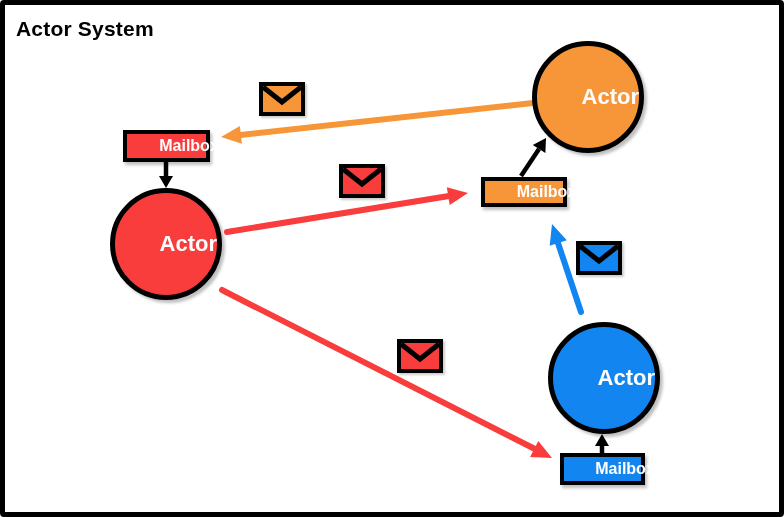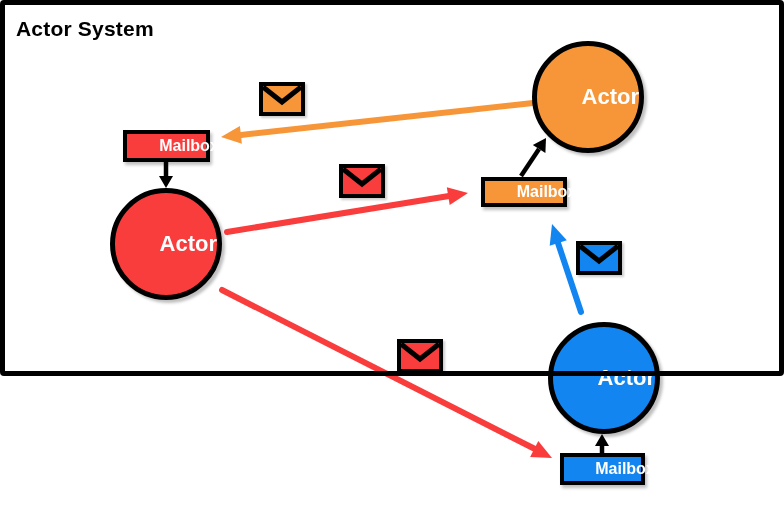--- a/index.html
+++ b/index.html
@@ -9,7 +9,7 @@
   .canvas {
     position: relative;
     width: 784px;
-    height: 376px;
+    height: 517px;
     background: #ffffff;
   }
   .frame {

